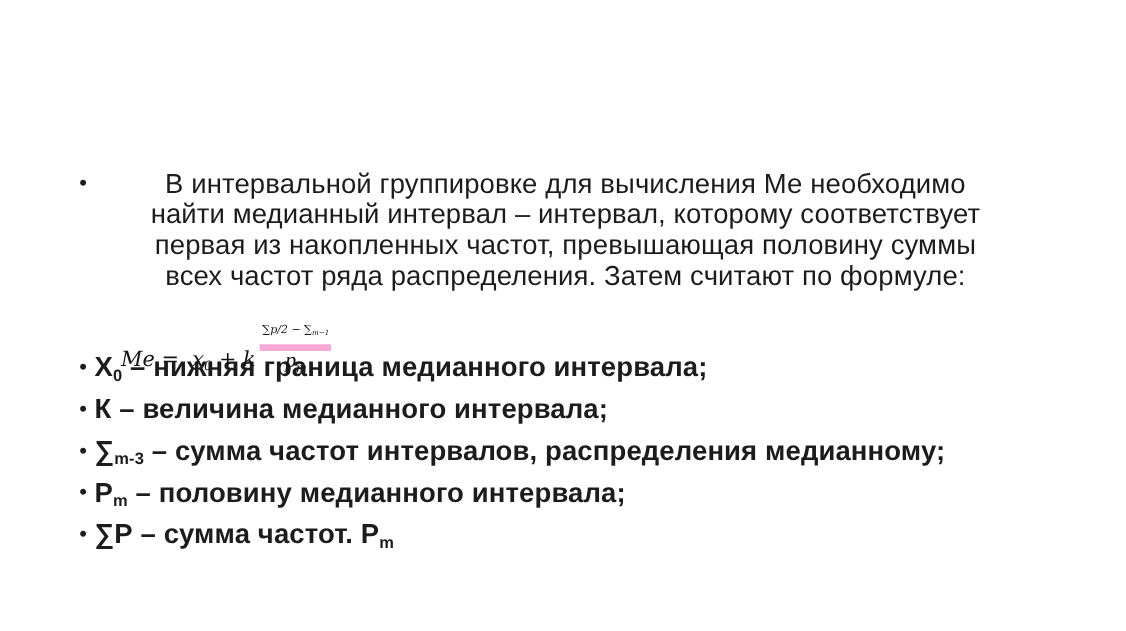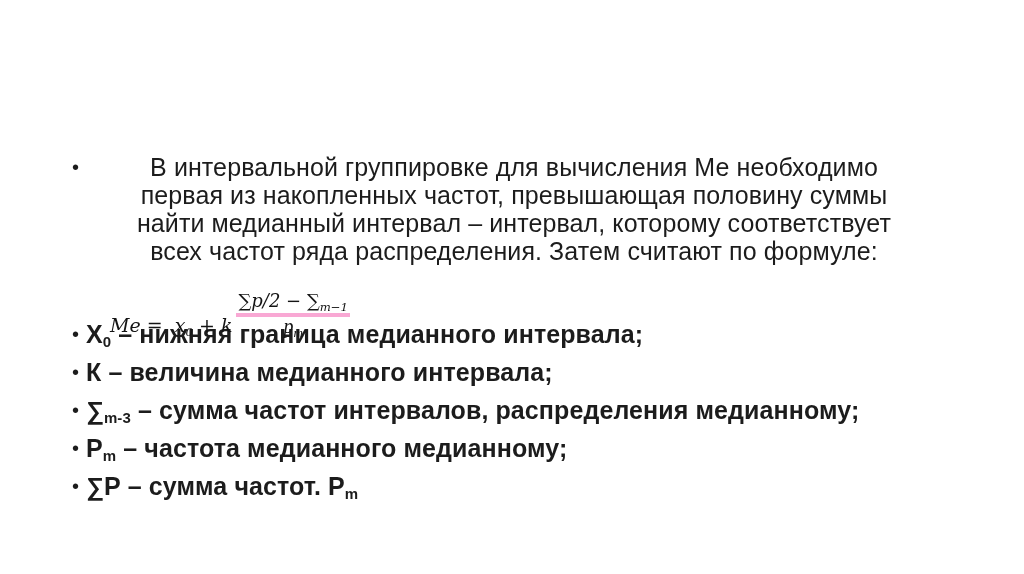--- a/index.html
+++ b/index.html
@@ -117,8 +117,8 @@
       <span class="bullet-marker">•</span>
       <div class="intro-text">
         <div>В интервальной группировке для вычисления Ме необходимо</div>
+        <div>найти медианный интервал – интервал, которому соответствует</div>
         <div>первая из накопленных частот, превышающая половину суммы</div>
-        <div>найти медианный интервал – интервал, которому соответствует</div>
         <div>всех частот ряда распределения. Затем считают по формуле:</div>
       </div>
     </div>

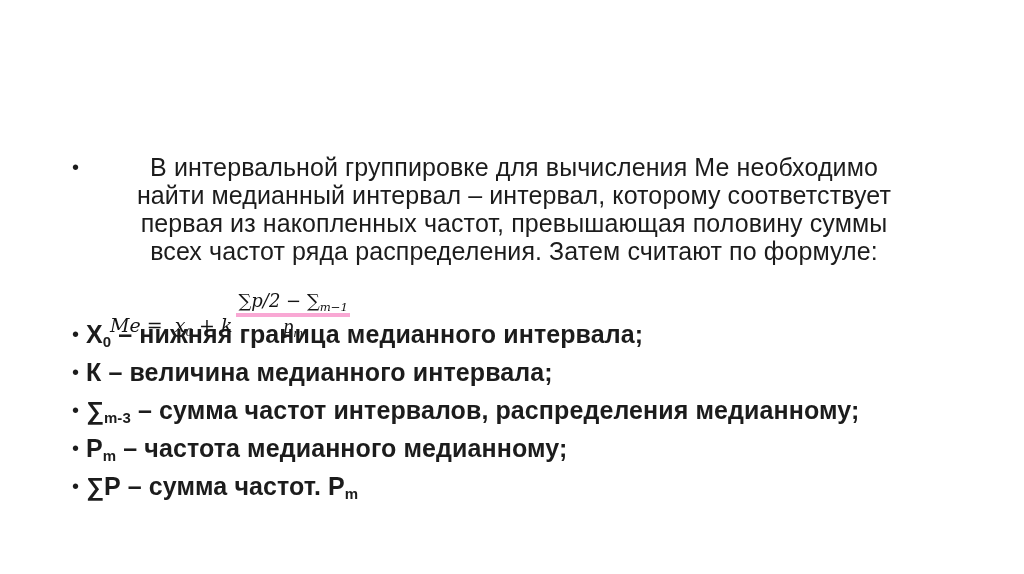--- a/index.html
+++ b/index.html
@@ -88,10 +88,10 @@
     margin-left: 4px;
   }
   .frac .num {
-    font-size: 18px;
+    font-size: 10px;
     line-height: 22px;
     padding: 0 2px 1px 2px;
-    border-bottom: 4px solid #f9a8d4;
+    border-bottom: 6px solid #f9a8d4;
     white-space: pre;
   }
   .frac .den {

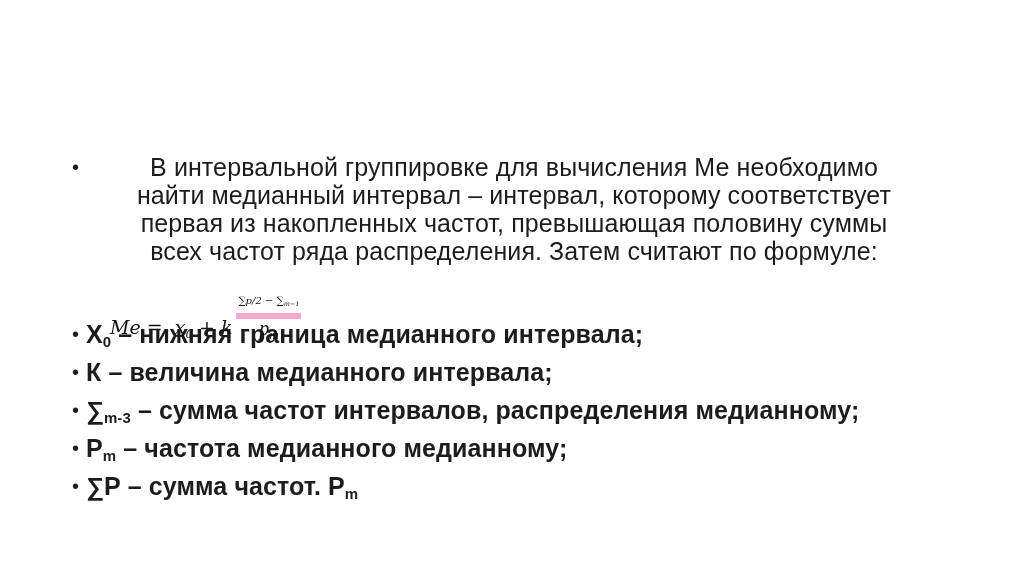--- a/index.html
+++ b/index.html
@@ -142,7 +142,7 @@
 
       <div class="def-item">
         <span class="bullet-marker">•</span>
-        <div class="def-text"><span>P</span><sub>m</sub><span> – частота медианного медианному;</span></div>
+        <div class="def-text"><span>P</span><sub>m</sub><span> – половину медианного интервала;</span></div>
       </div>
 
       <div class="def-item">

